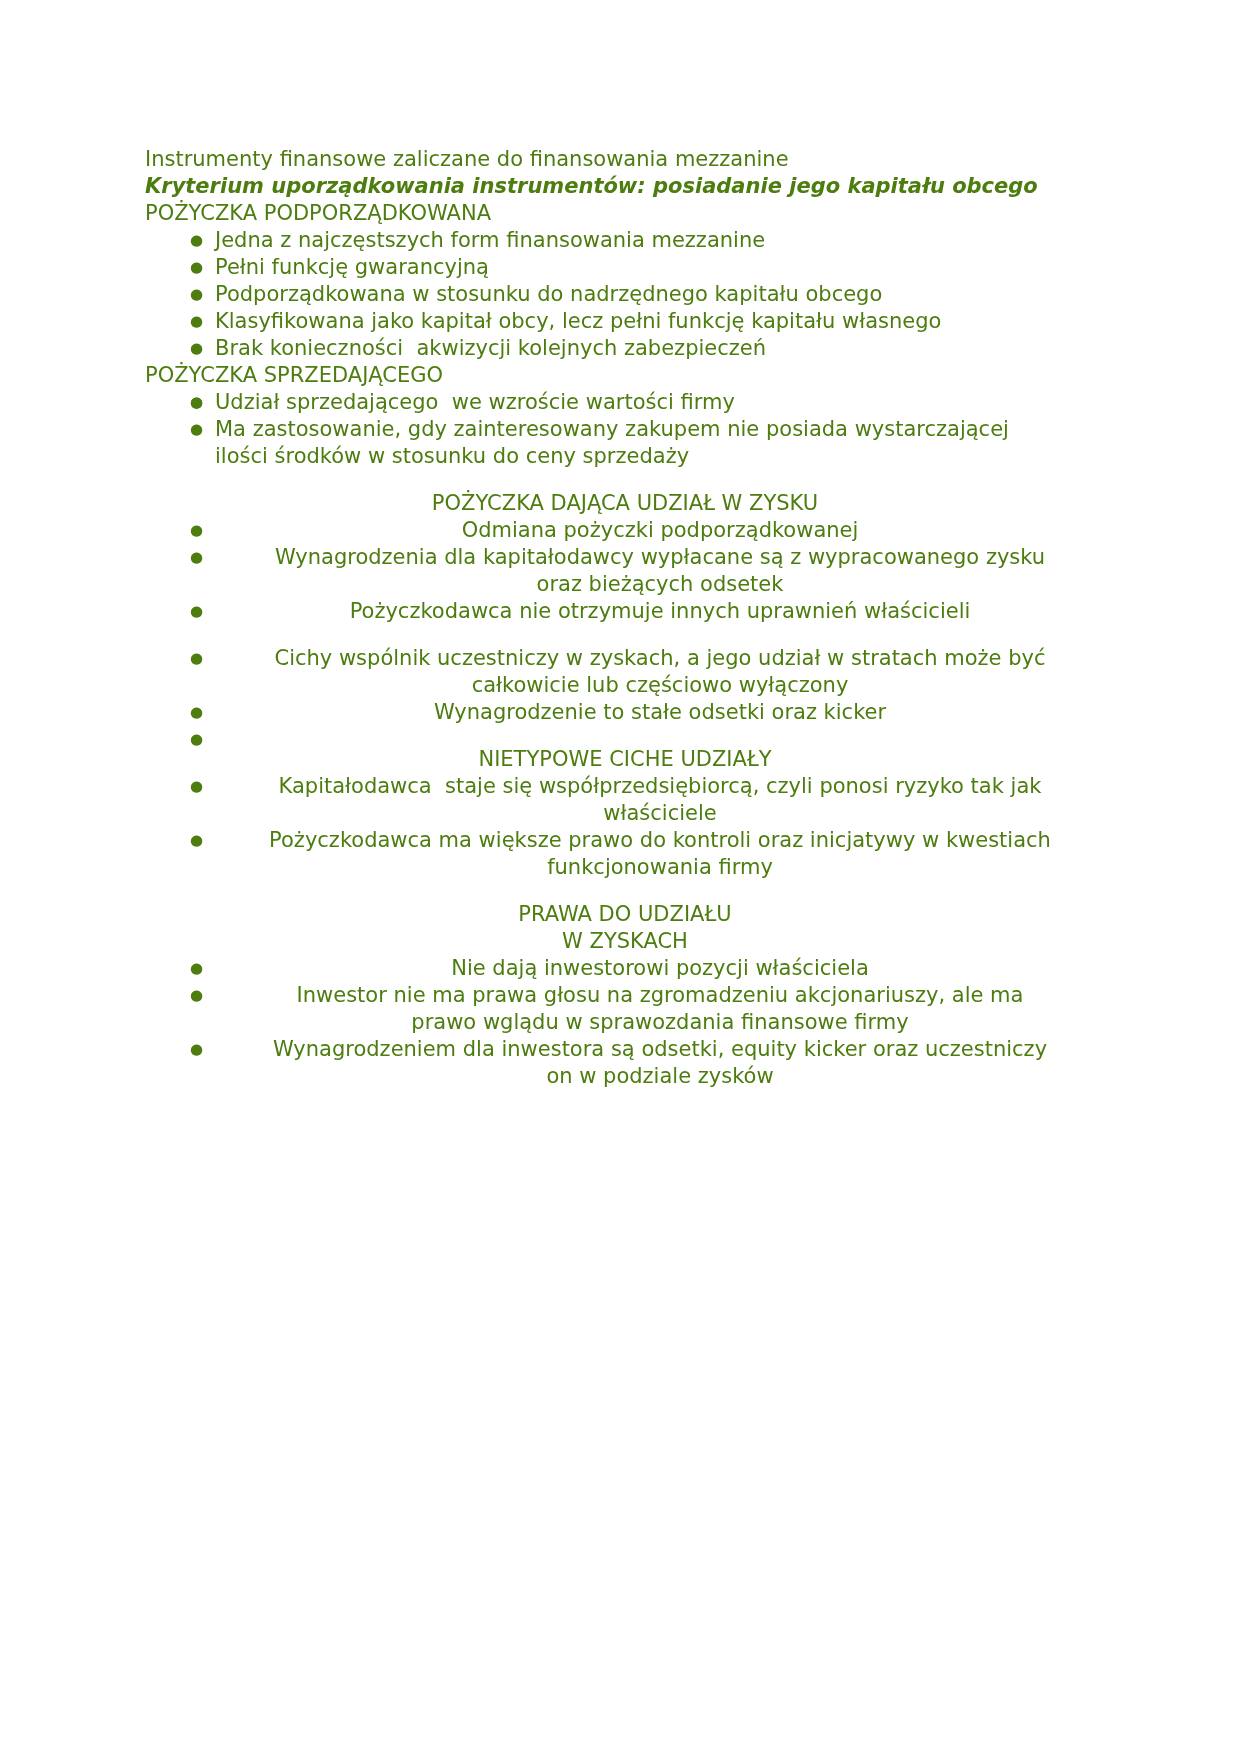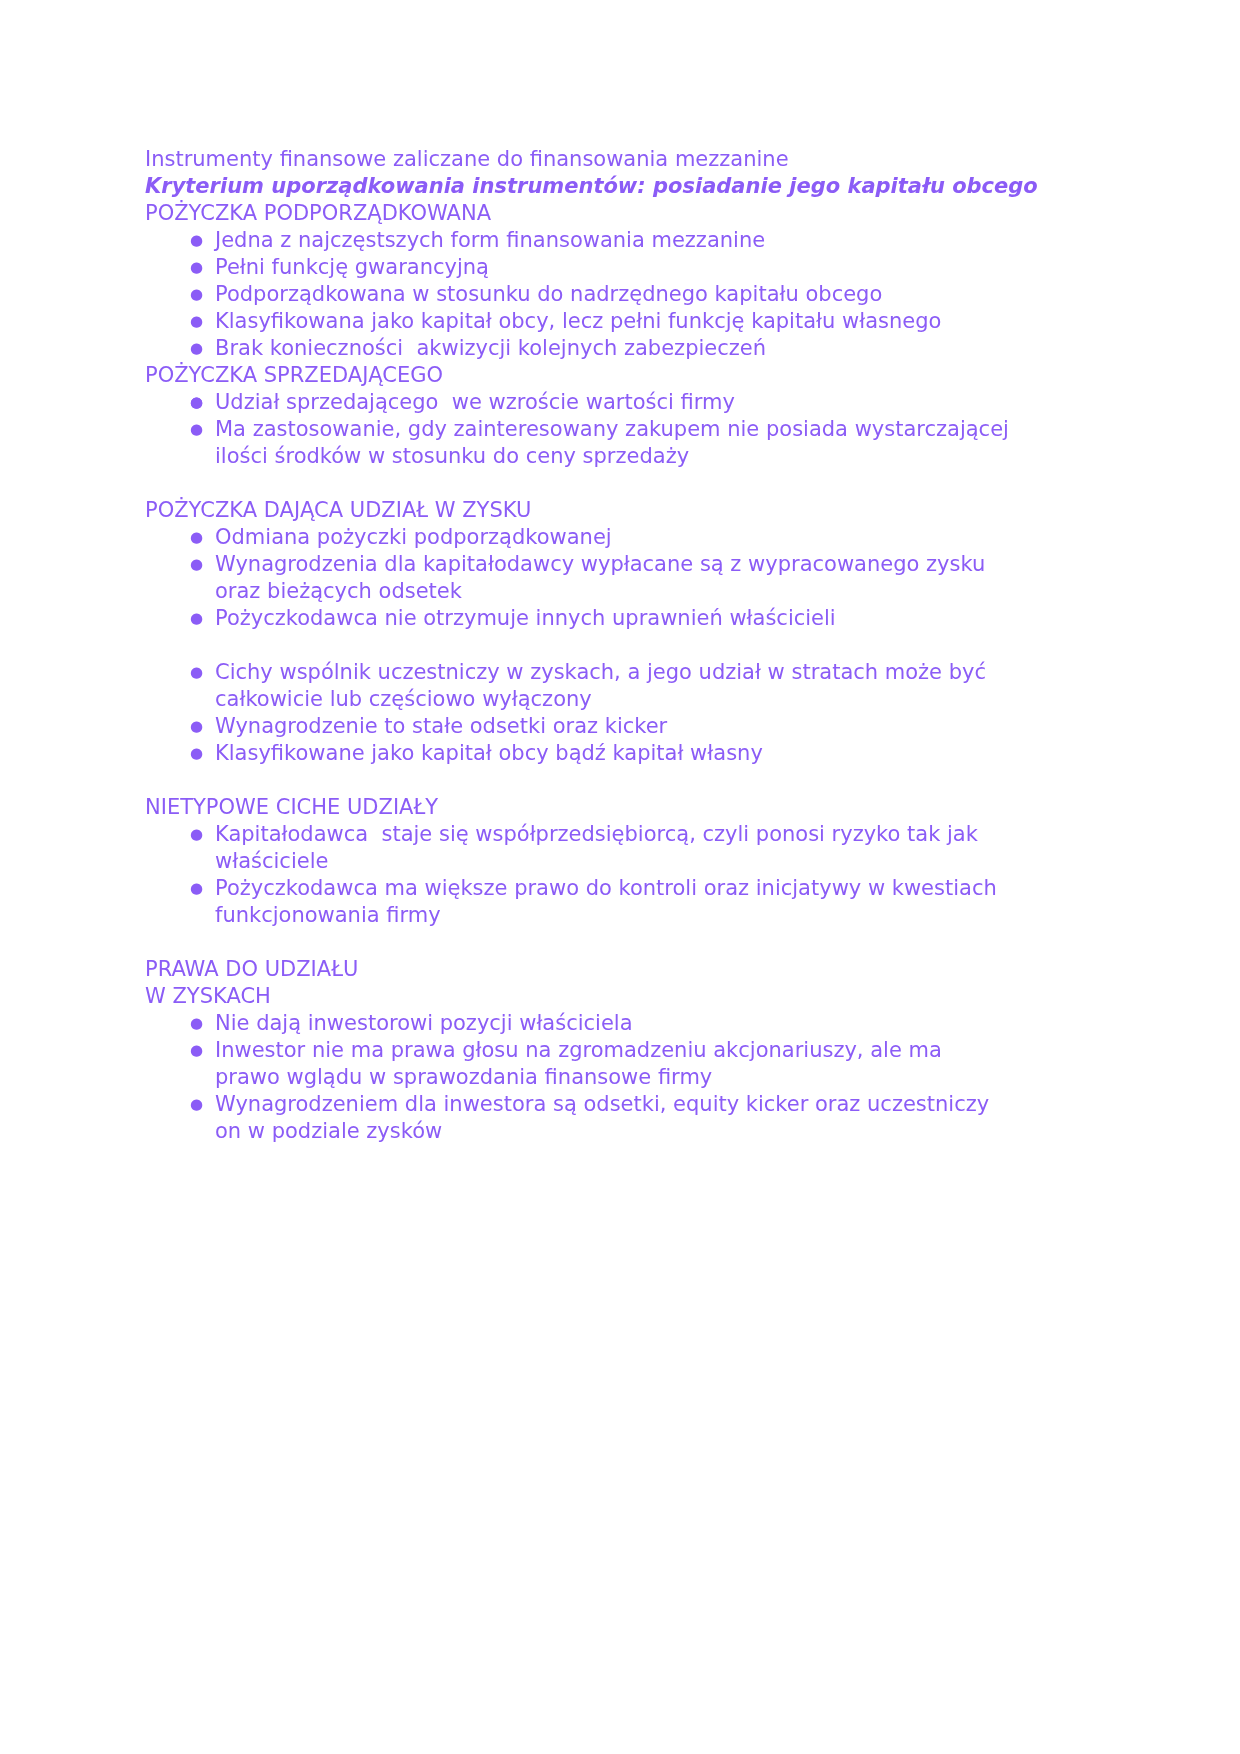--- a/index.html
+++ b/index.html
@@ -11,7 +11,7 @@
     font-family: "DejaVu Sans", "Liberation Sans", sans-serif;
     font-size: 21px;
     line-height: 27px;
-    color: #8b5cf6;
+    color: #4d7c0f;
     overflow: hidden;
   }
   .content {

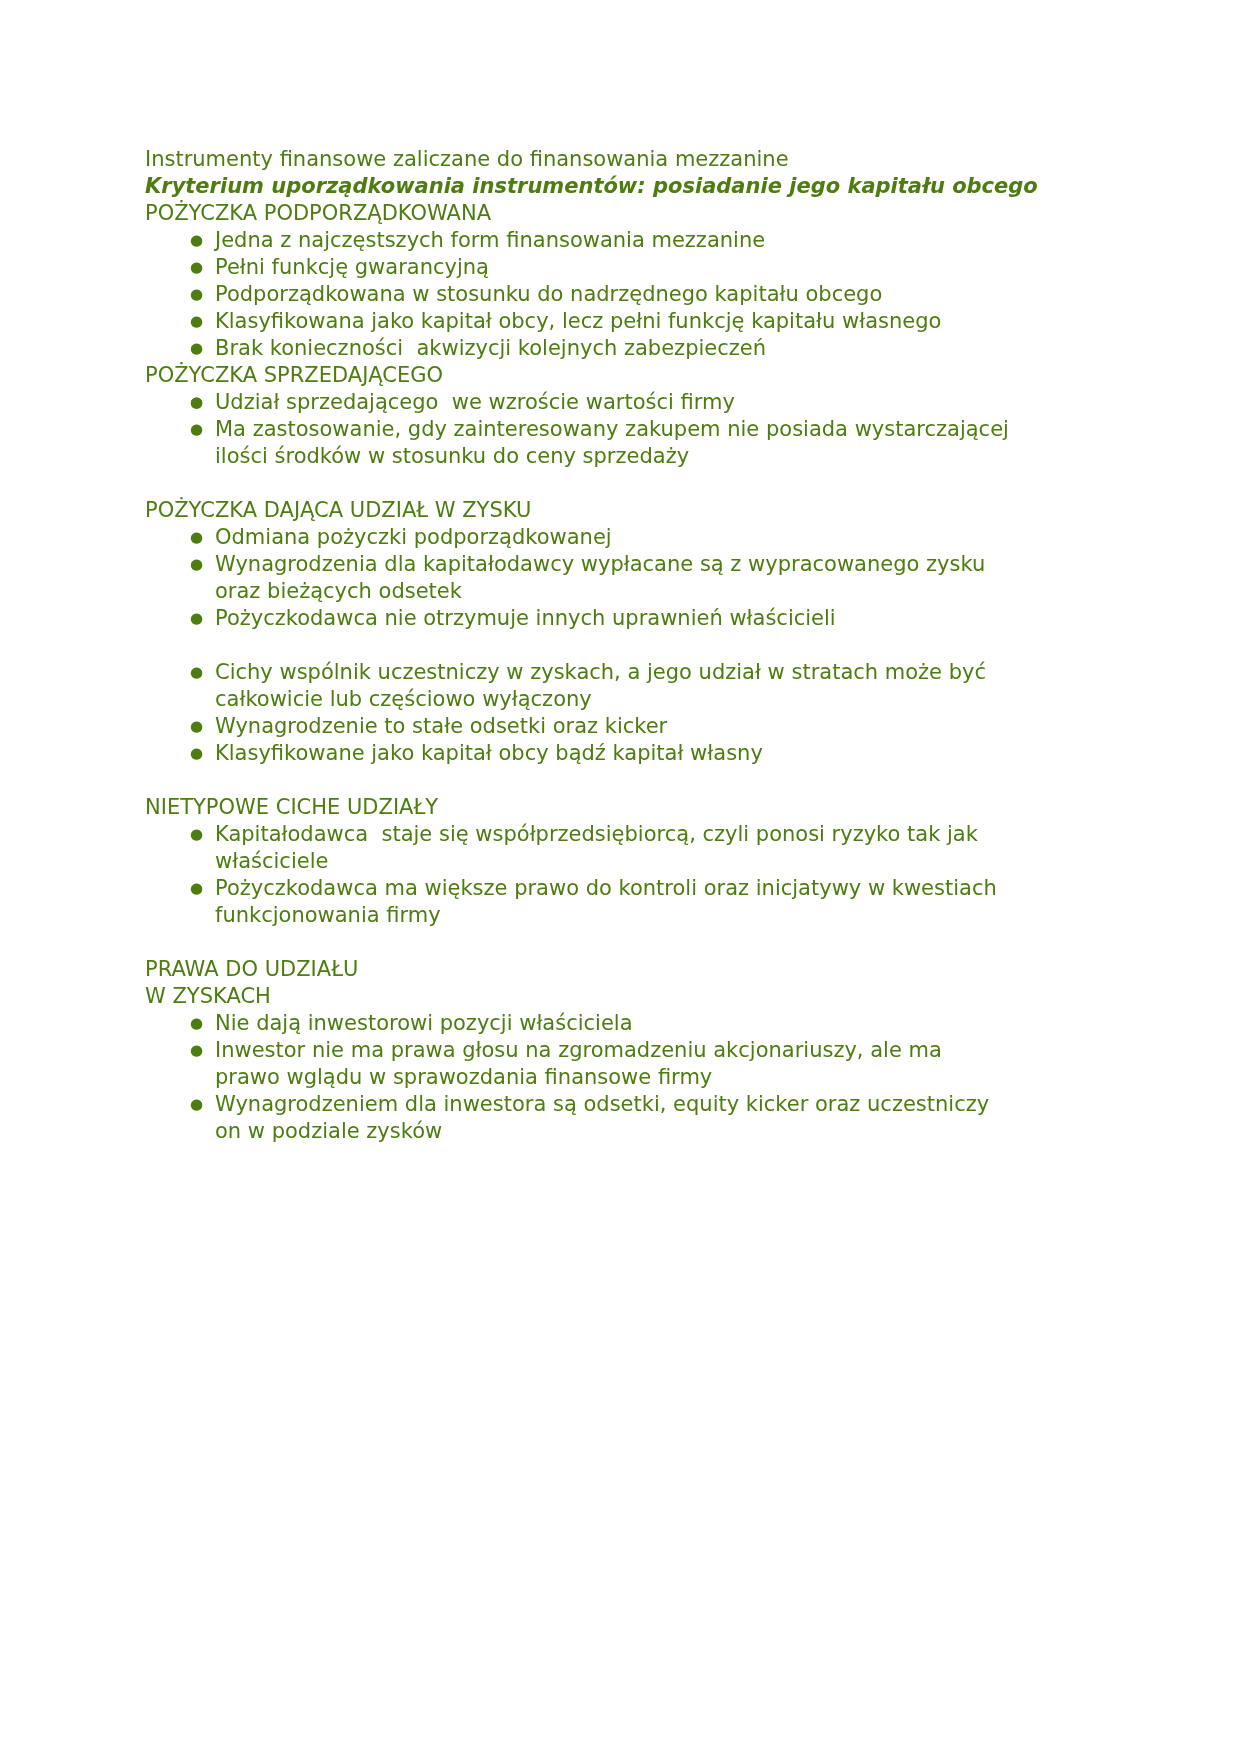--- a/index.html
+++ b/index.html
@@ -23,7 +23,7 @@
   .doc-title { white-space: pre-wrap; }
   .doc-subtitle { font-style: italic; font-weight: bold; white-space: pre-wrap; }
   .section-heading { white-space: pre-wrap; }
-  .section.gap-before { margin-top: 27px; }
+  .section.gap-before { margin-top: 20px; text-align: center; }
   ul.bullet-list { list-style: none; margin: 0; padding: 0; }
   li.bullet-item {
     position: relative;

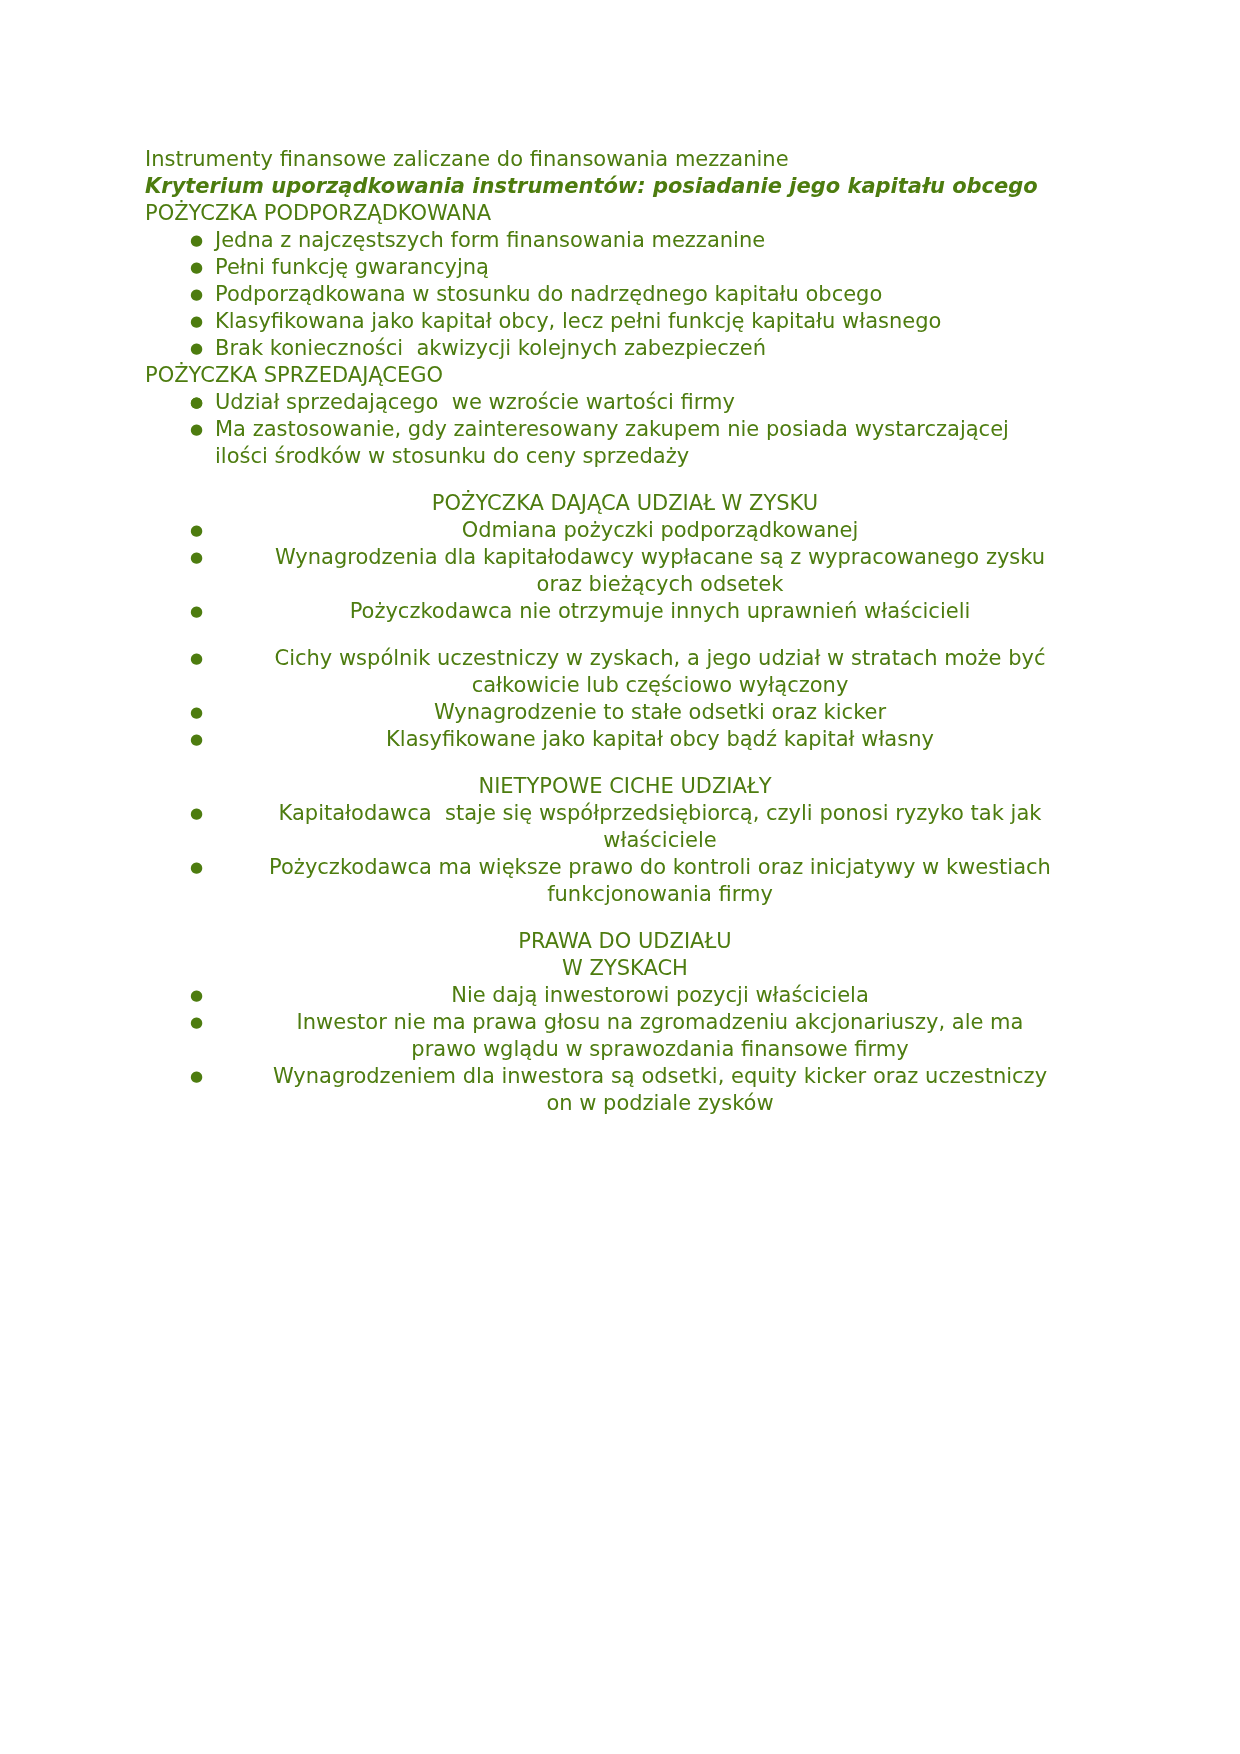--- a/index.html
+++ b/index.html
@@ -80,7 +80,7 @@
             <li class="bullet-item"><span class="dot">●</span><span>Cichy wspólnik uczestniczy w zyskach, a jego udział w stratach może być
 całkowicie lub częściowo wyłączony</span></li>
             <li class="bullet-item"><span class="dot">●</span><span><span class="">Wynagrodzenie to stałe odsetki oraz </span><span class="it">kicker</span></span></li>
-            <li class="bullet-item"><span class="dot">●</span><span>Klasyfikowane jako kapitał obcy bądź kapitał własny</span></li>
+            <li class="bullet-item"><span class="dot">●</span></li>
           </ul>
         </div>
         <div class="section gap-before">

